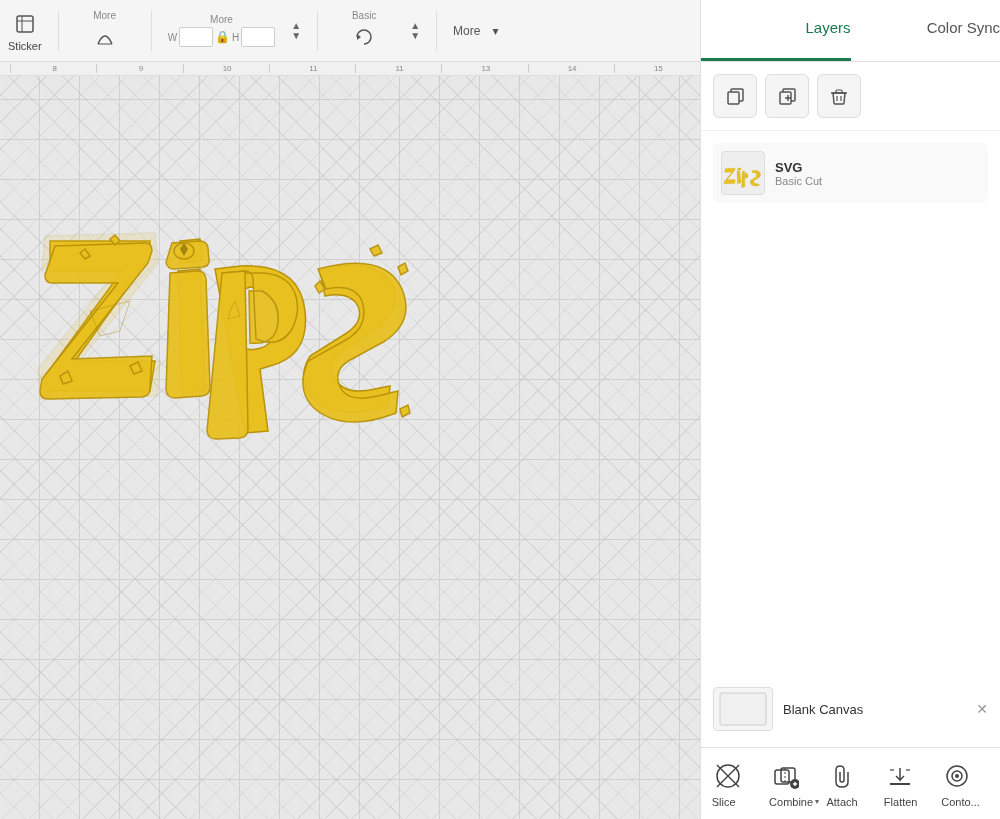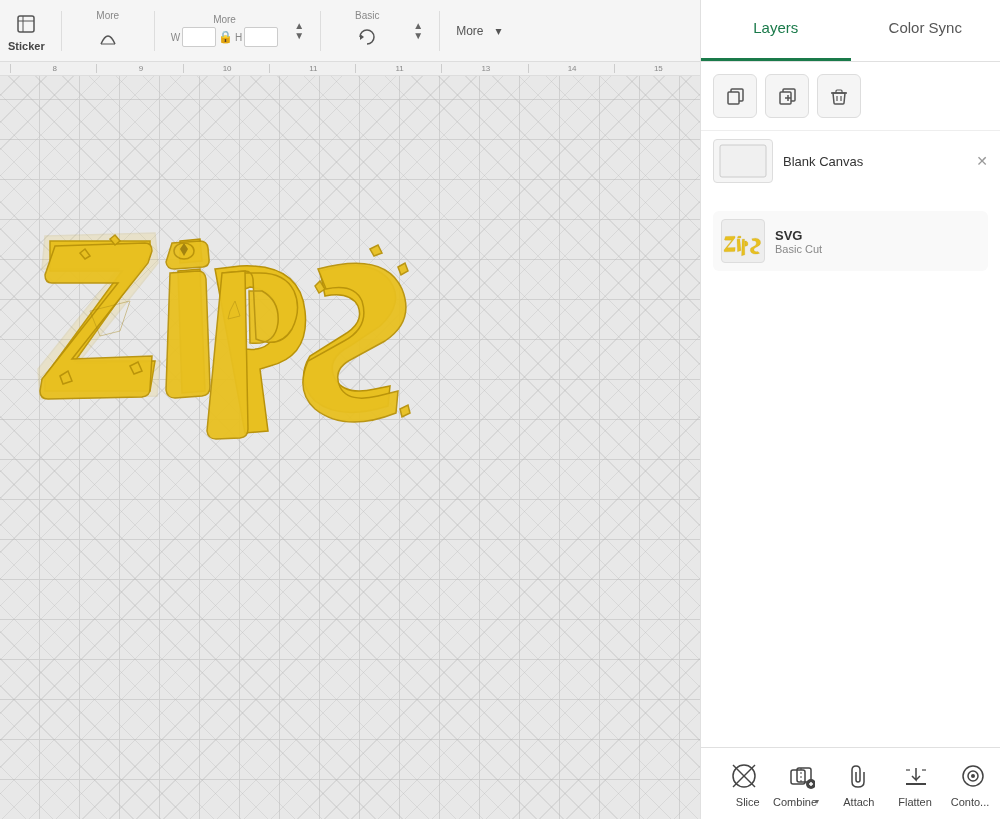--- a/index.html
+++ b/index.html
@@ -158,7 +158,7 @@
       height: 100%;
       display: flex;
       align-items: center;
-      justify-content: center;
+      justify-content: flex-end;
       font-size: 15px;
       font-weight: 500;
       cursor: pointer;

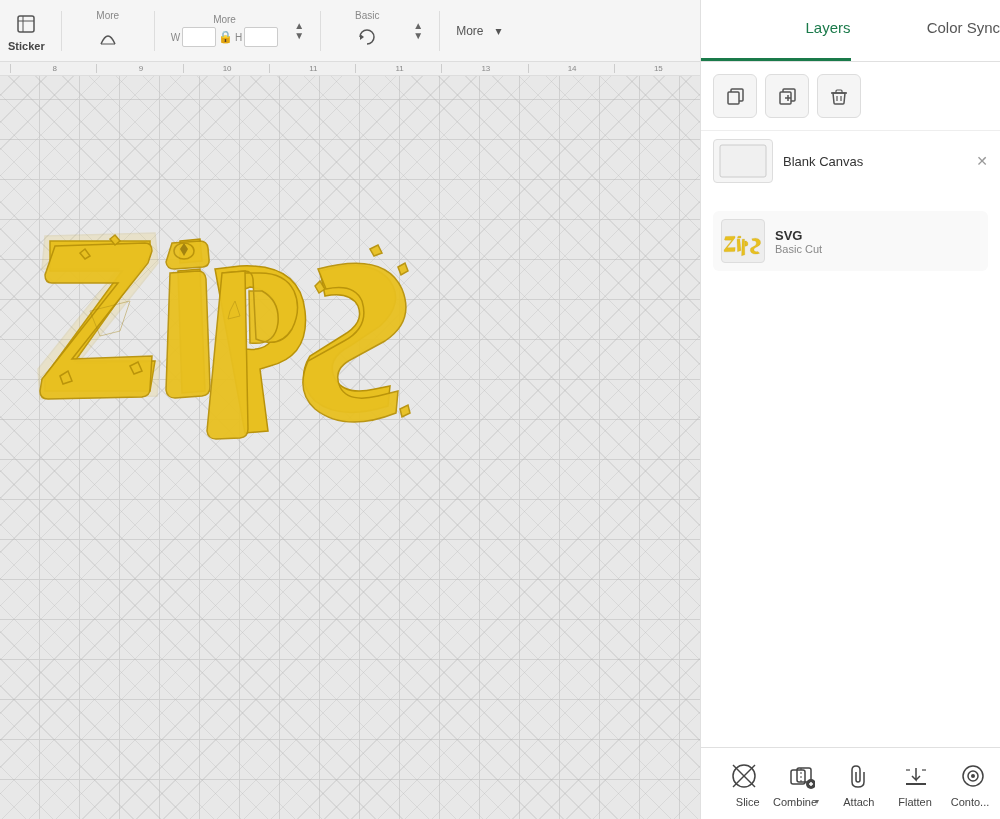--- a/index.html
+++ b/index.html
@@ -294,7 +294,7 @@
     .sticker-text {
       font-size: 11px;
       color: #444;
-      font-weight: 700;
+      font-weight: 400;
     }
 
     

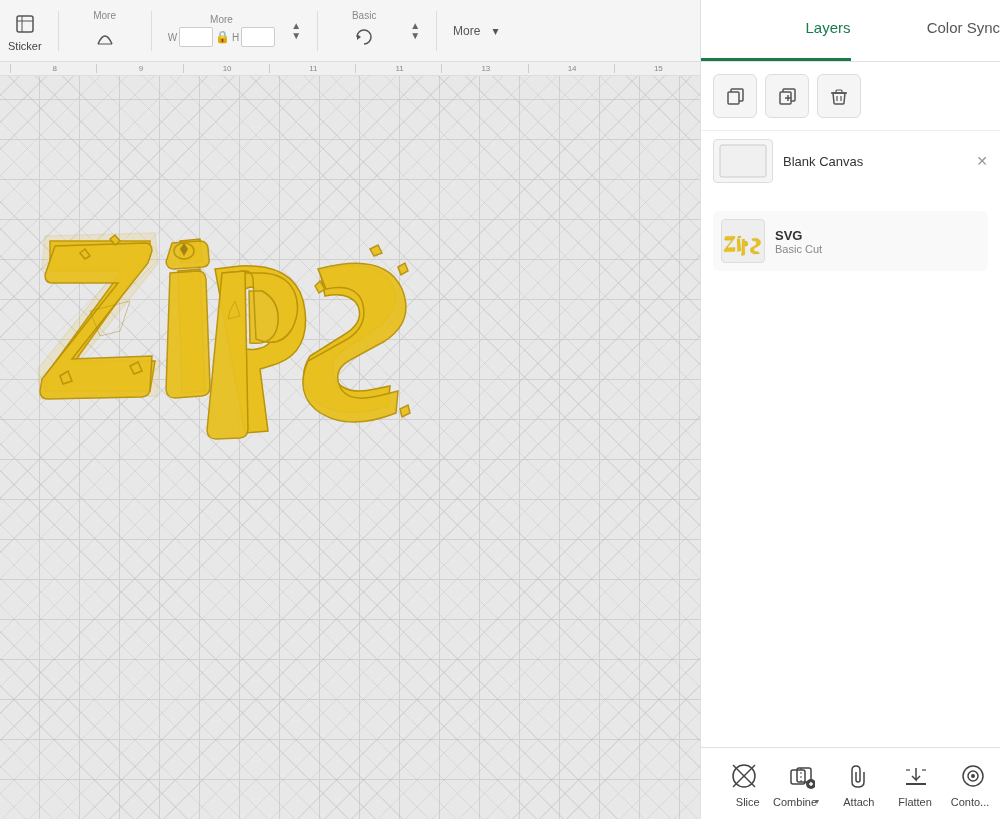--- a/index.html
+++ b/index.html
@@ -519,16 +519,6 @@
     </button>
   </div>
 
-  <div id="blank-canvas-row">
-    <div class="blank-canvas-thumb">
-      <svg width="50" height="36" viewBox="0 0 50 36">
-        <rect x="2" y="2" width="46" height="32" rx="2" fill="#f0f0f0" stroke="#ccc" stroke-width="1"></rect>
-      </svg>
-    </div>
-    <span class="blank-canvas-label">Blank Canvas</span>
-    <span class="close-x">✕</span>
-  </div>
-
   <div id="layers-list">
     <div class="layer-item">
       <div class="layer-thumbnail">
@@ -546,6 +536,16 @@
         <div class="layer-sub">Basic Cut</div>
       </div>
     </div>
+  </div>
+
+  <div id="blank-canvas-row">
+    <div class="blank-canvas-thumb">
+      <svg width="50" height="36" viewBox="0 0 50 36">
+        <rect x="2" y="2" width="46" height="32" rx="2" fill="#f0f0f0" stroke="#ccc" stroke-width="1"></rect>
+      </svg>
+    </div>
+    <span class="blank-canvas-label">Blank Canvas</span>
+    <span class="close-x">✕</span>
   </div>
 
   <div id="bottom-toolbar">

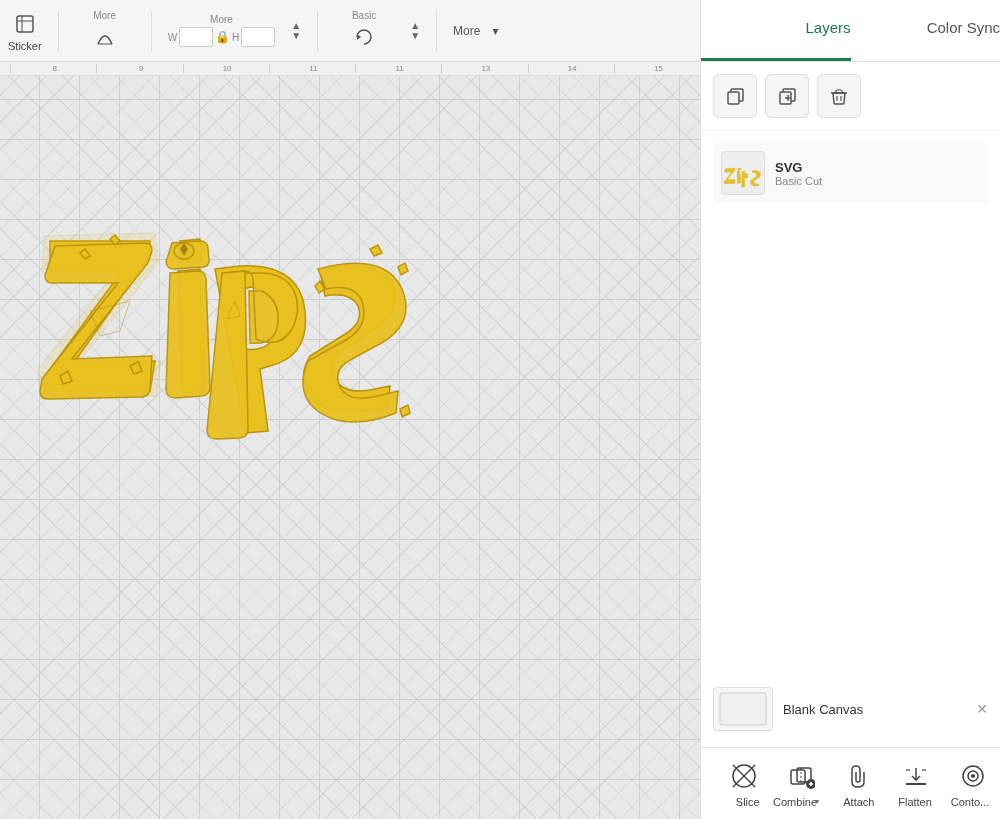--- a/index.html
+++ b/index.html
@@ -265,7 +265,7 @@
     .bottom-btn {
       display: flex;
       flex-direction: column;
-      align-items: flex-end;
+      align-items: flex-start;
       gap: 4px;
       cursor: pointer;
       min-width: 48px;

